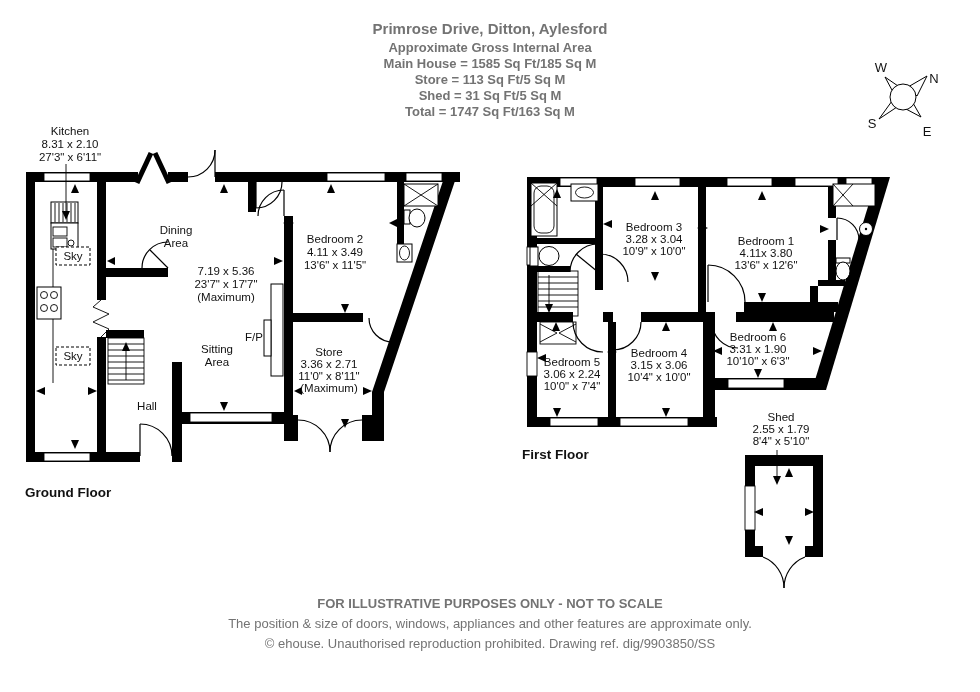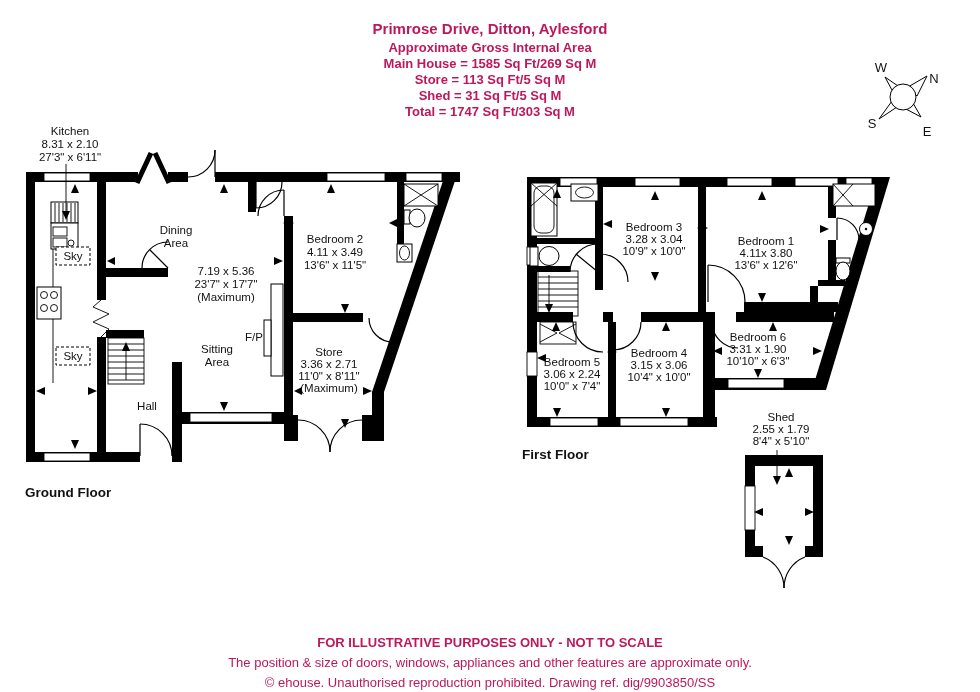--- a/index.html
+++ b/index.html
@@ -4,7 +4,7 @@
 <style>
   html,body{margin:0;padding:0;background:#fff;}
   .canvas{position:relative;width:980px;height:692px;background:#fff;overflow:hidden;
-          font-family:"Liberation Sans",sans-serif;color:#be185d;}
+          font-family:"Liberation Sans",sans-serif;color:#737373;}
   .hdr{position:absolute;top:20px;left:0;width:100%;text-align:center;font-weight:bold;}
   .hdr .t{font-size:15px;margin-bottom:3px;}
   .hdr .s{font-size:13px;line-height:16px;}

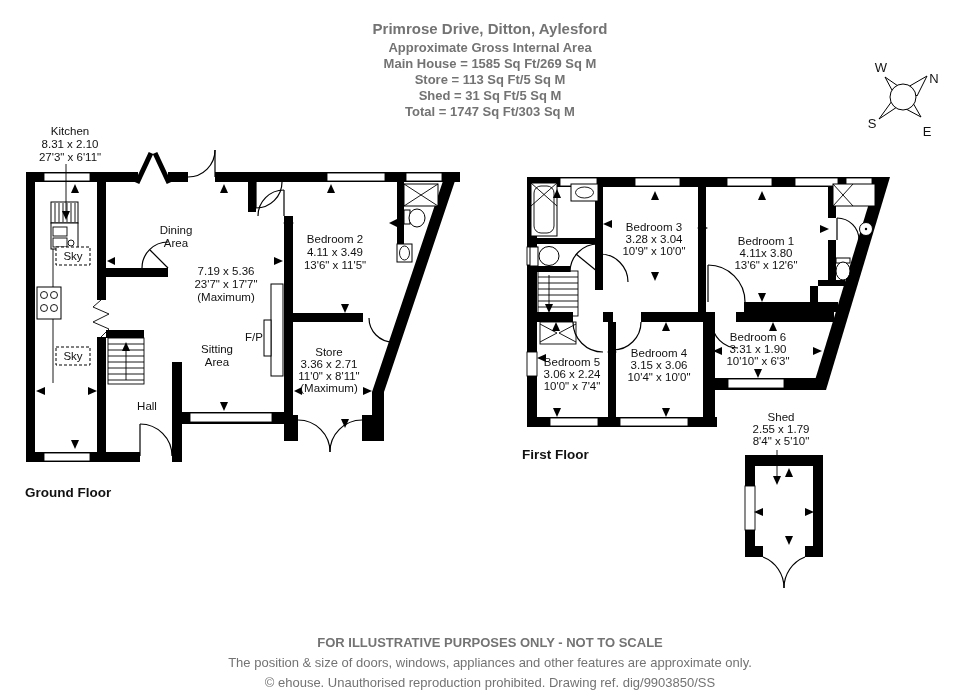--- a/index.html
+++ b/index.html
@@ -31,7 +31,7 @@
   <div class="hdr">
     <div class="t">Primrose Drive, Ditton, Aylesford</div>
     <div class="s">Approximate Gross Internal Area</div>
-    <div class="s">Main House = 1585 Sq Ft/269 Sq M</div>
+    <div class="s">Main House = 1585 Sq Ft/185 Sq M</div>
     <div class="s">Store = 113 Sq Ft/5 Sq M</div>
     <div class="s">Shed = 31 Sq Ft/5 Sq M</div>
     <div class="s">Total = 1747 Sq Ft/303 Sq M</div>

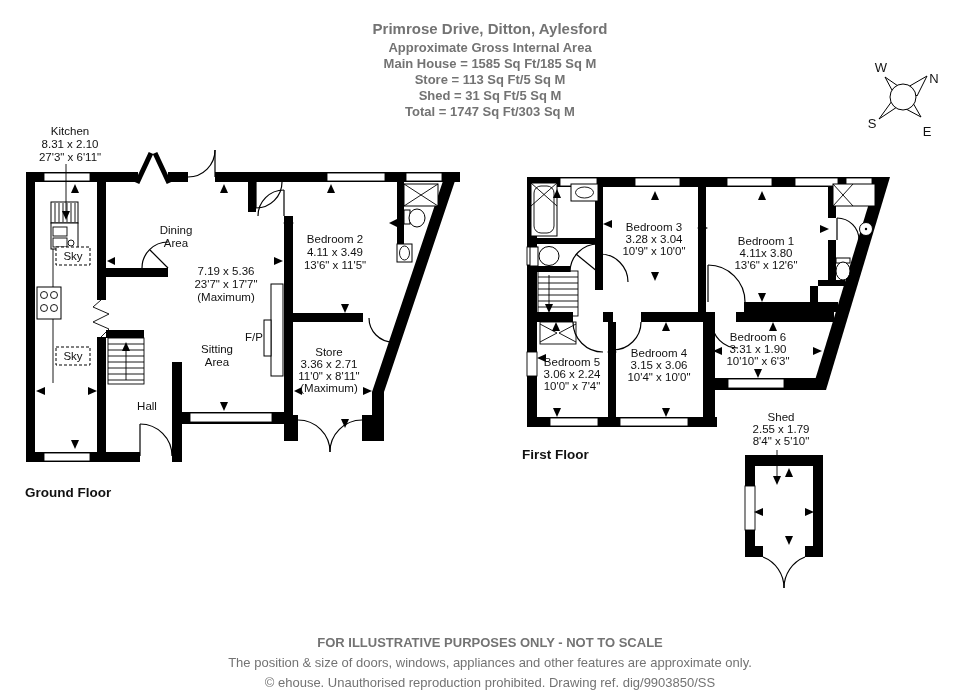--- a/index.html
+++ b/index.html
@@ -34,7 +34,7 @@
     <div class="s">Main House = 1585 Sq Ft/185 Sq M</div>
     <div class="s">Store = 113 Sq Ft/5 Sq M</div>
     <div class="s">Shed = 31 Sq Ft/5 Sq M</div>
-    <div class="s">Total = 1747 Sq Ft/303 Sq M</div>
+    <div class="s">Total = 1747 Sq Ft/163 Sq M</div>
   </div>
 
   <svg width="980" height="692" viewBox="0 0 980 692">

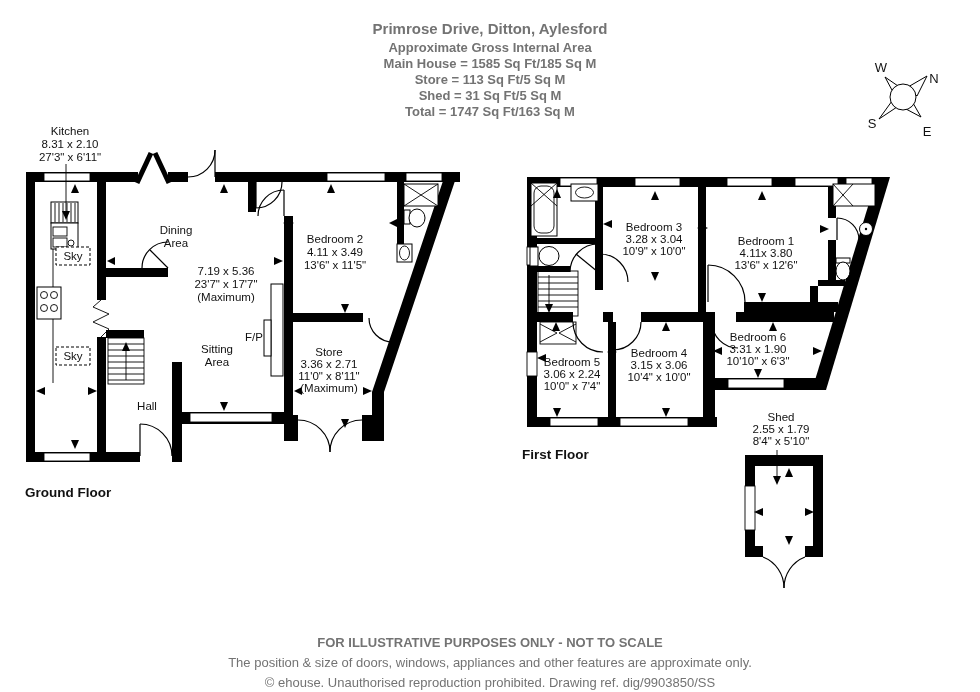--- a/index.html
+++ b/index.html
@@ -9,7 +9,7 @@
   .hdr .t{font-size:15px;margin-bottom:3px;}
   .hdr .s{font-size:13px;line-height:16px;}
   .ftr{position:absolute;top:594px;left:0;width:100%;text-align:center;}
-  .ftr .b{font-size:13px;font-weight:bold;line-height:20px;margin-top:39px;}
+  .ftr .b{font-size:13px;font-weight:bold;line-height:20px;}
   .ftr .n{font-size:13px;line-height:20px;}
   svg{position:absolute;left:0;top:0;}
   .w{fill:#000;stroke:none;}

